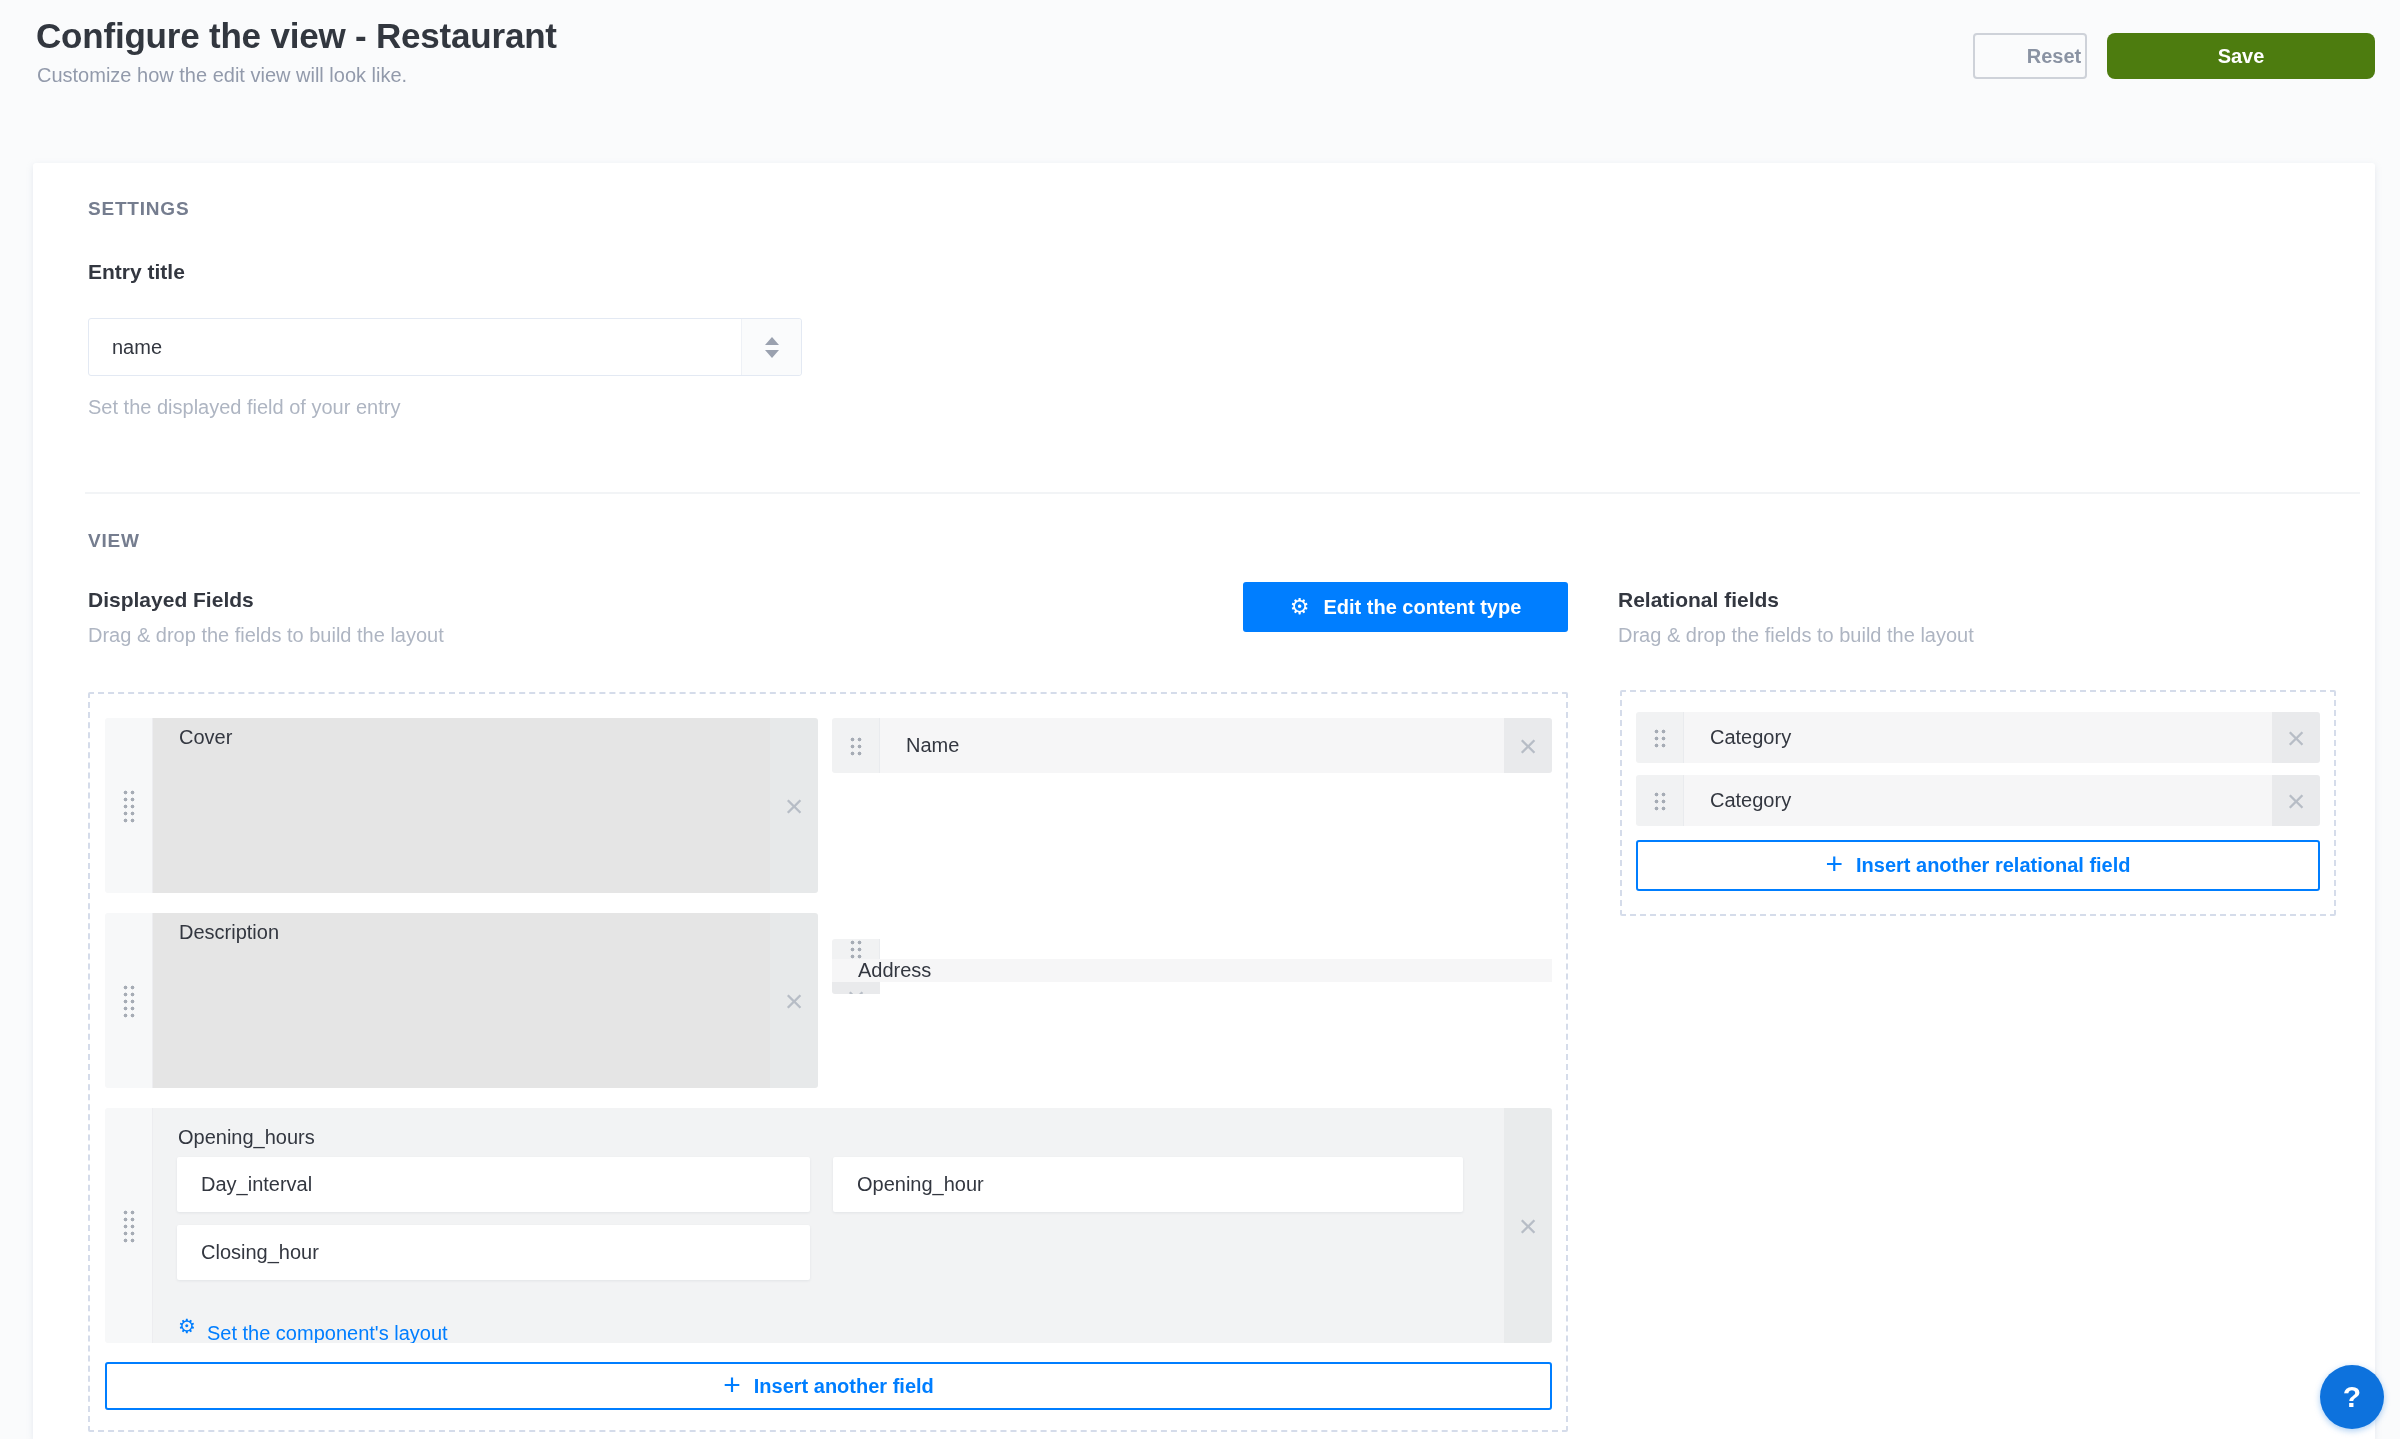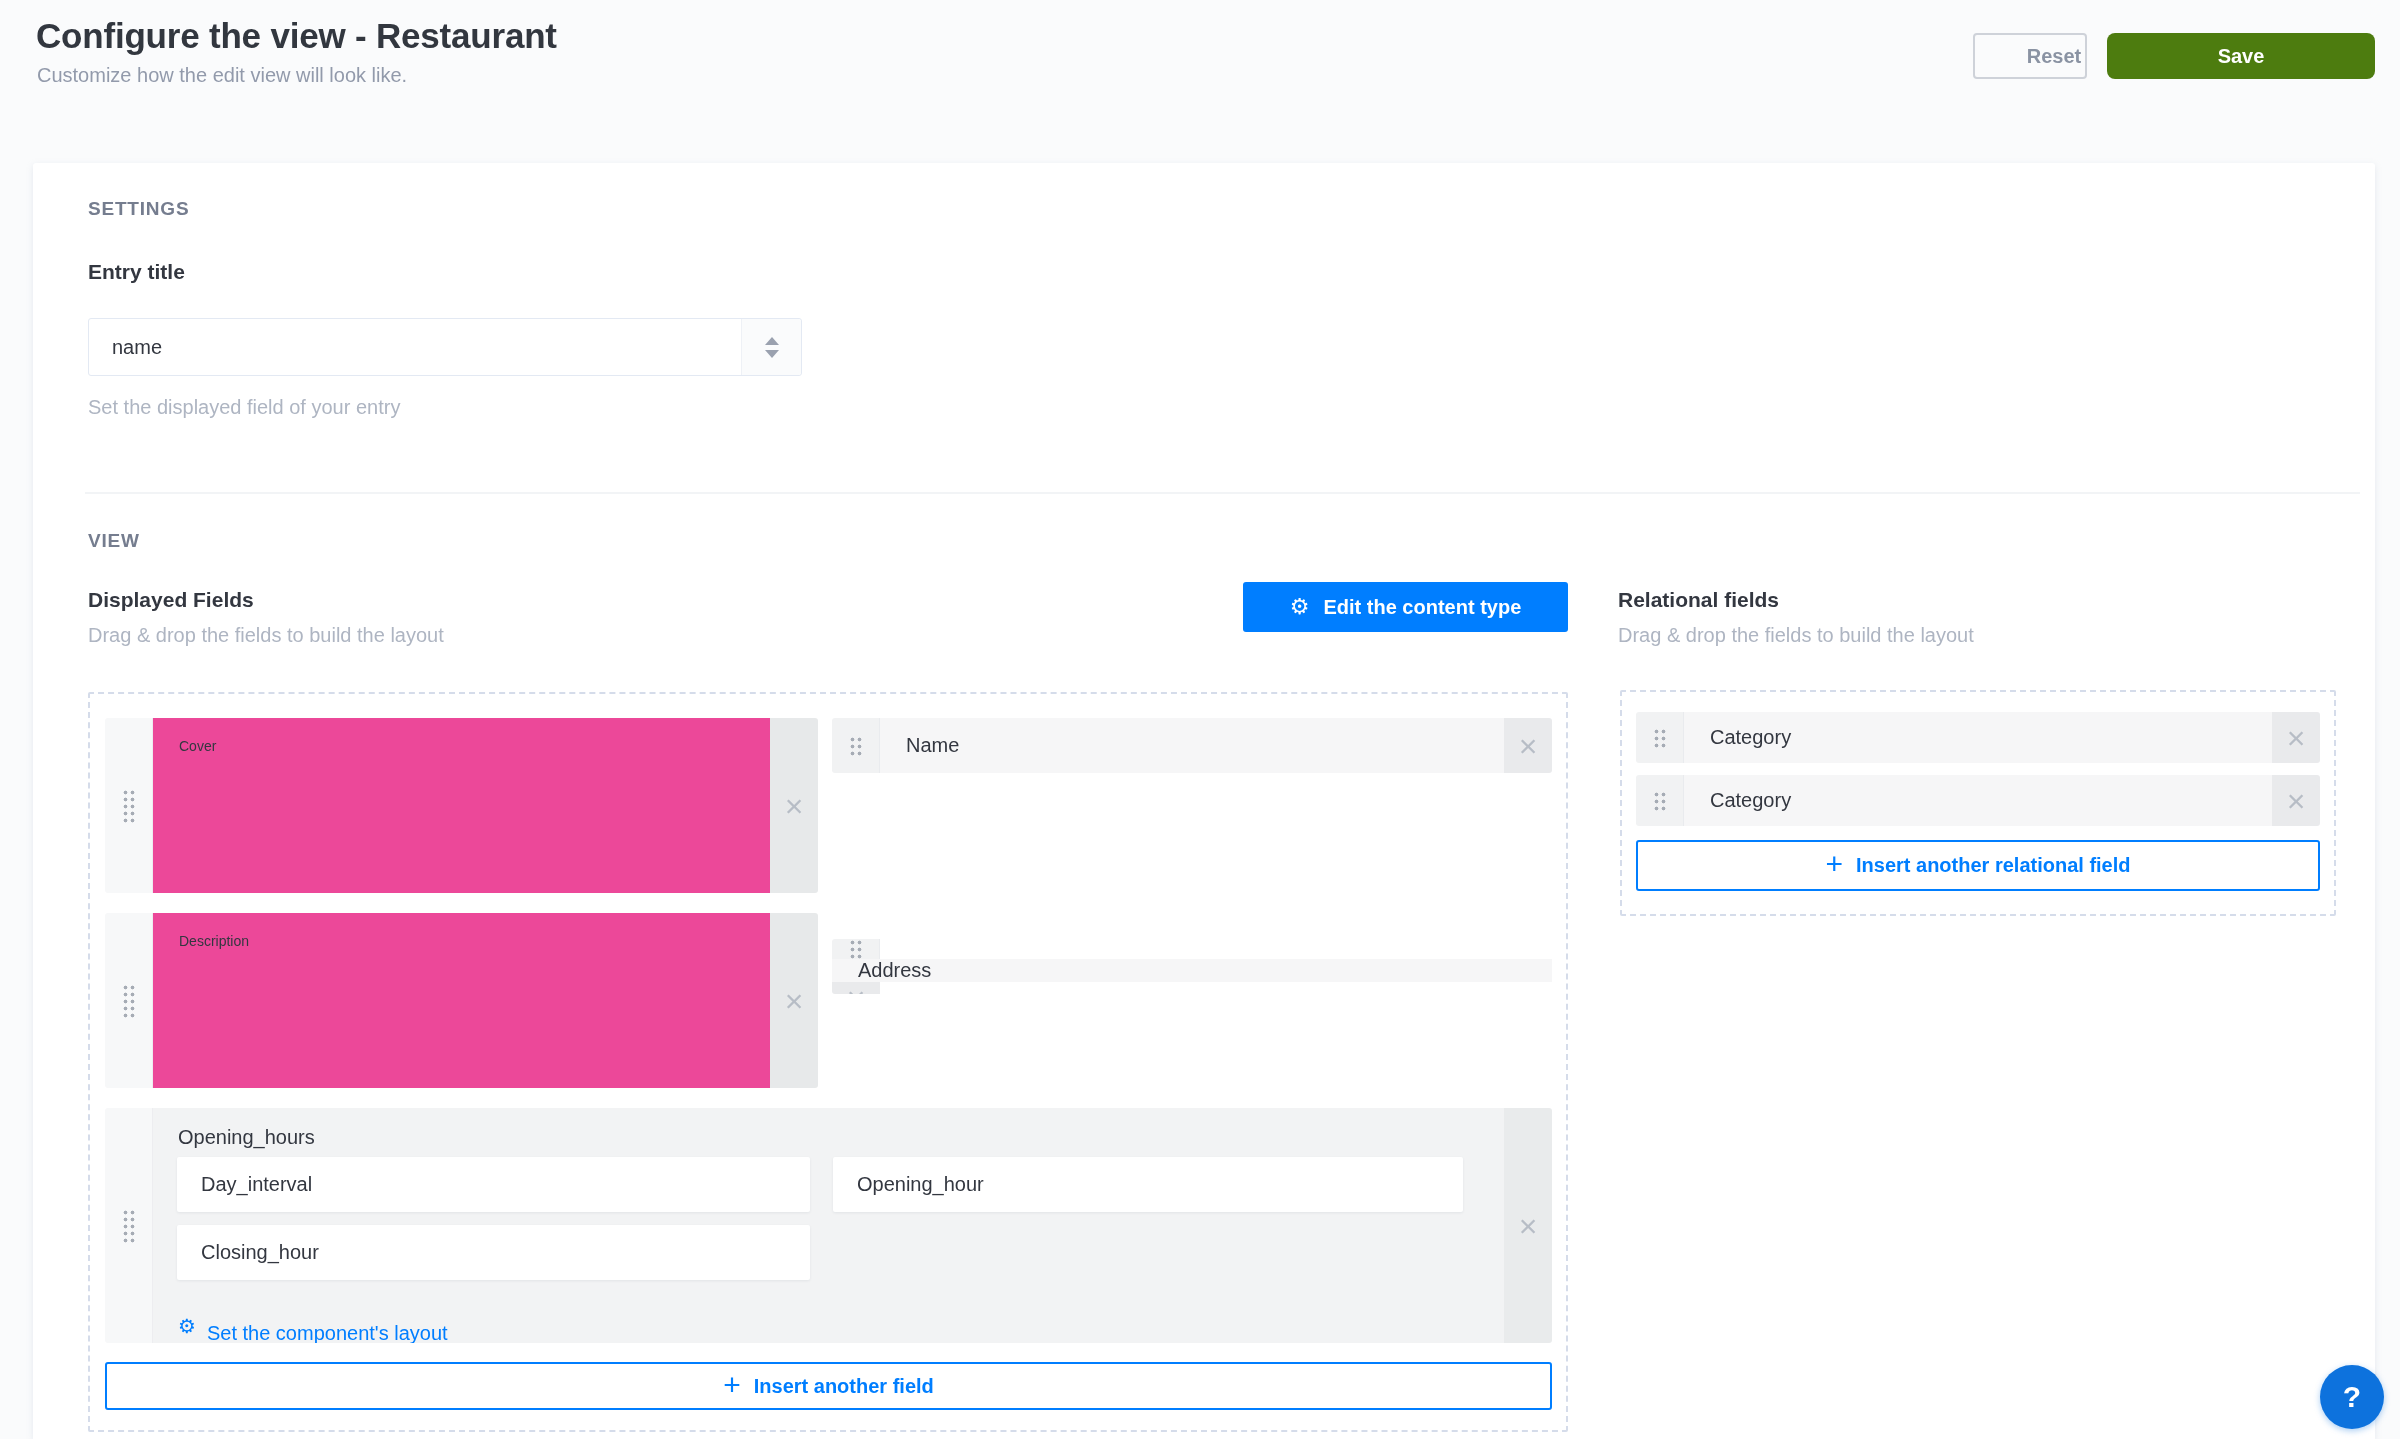--- a/index.html
+++ b/index.html
@@ -53,7 +53,7 @@
   
   .field-tall { position:absolute; display:flex; border-radius:3px; overflow:hidden; cursor:grab; }
   .ft-handle { width:48px; background:#f7f8f9; border-right:1px solid #ededf0; display:flex; align-items:center; justify-content:center; }
-  .ft-body { flex:1; background:#ec4899; padding:20px 0 0 26px; font-size:14px; color:#333740; }
+  .ft-body { flex:1; background:#e5e5e5; padding:8px 0 0 26px; font-size:20px; color:#333740; }
   .ft-close { width:48px; background:#e7e9ea; display:flex; align-items:center; justify-content:center; }
 
   .close-x { font-size:32px; font-weight:300; color:#b7bdc6; line-height:1; cursor:pointer; }

